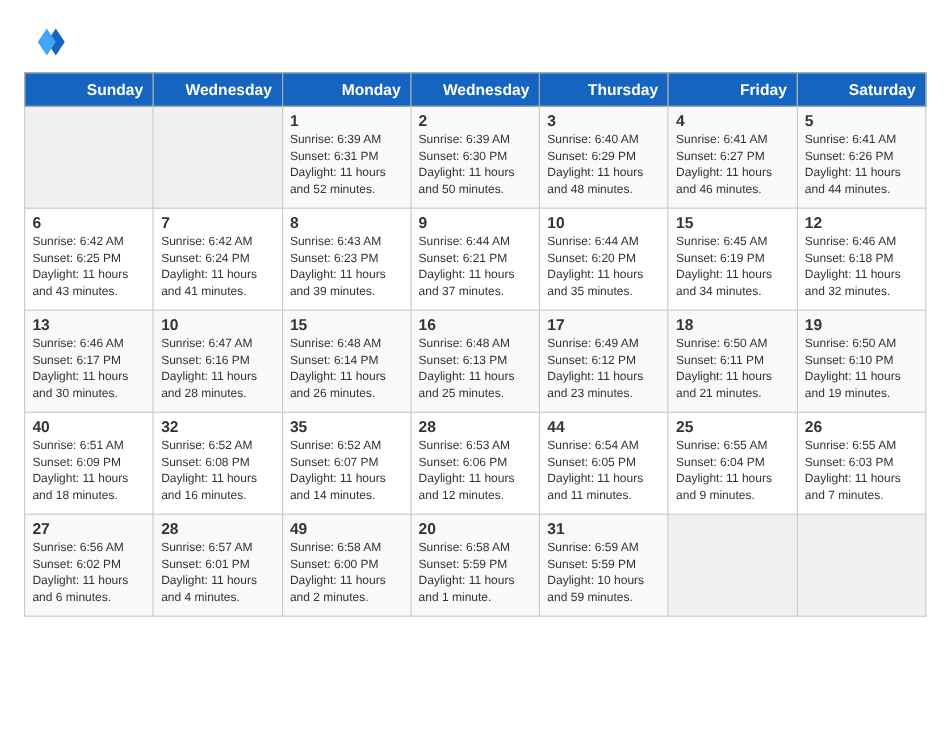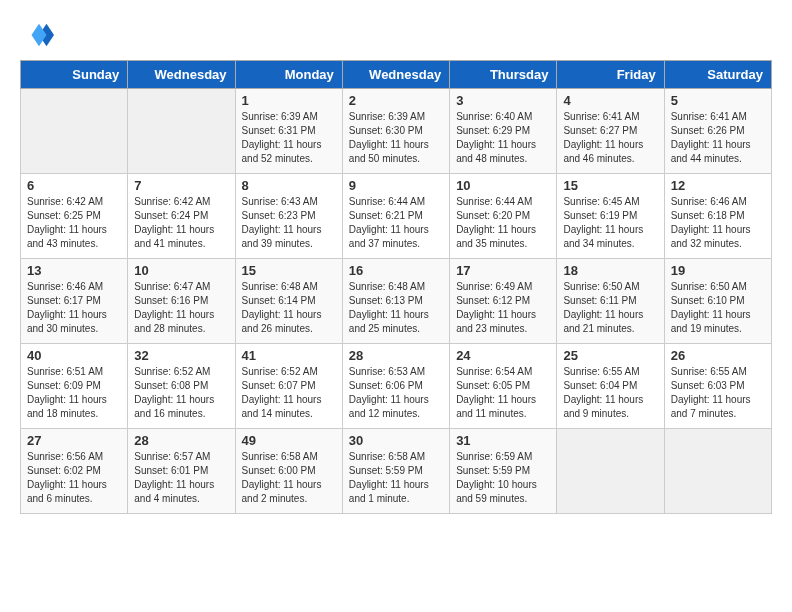--- a/index.html
+++ b/index.html
@@ -221,7 +221,7 @@
           <div class="day-info">Sunrise: 6:52 AM<br>Sunset: 6:08 PM<br>Daylight: 11 hours and 16 minutes.</div>
         </td>
         <td>
-          <span class="day-number">41</span>
+          <span class="day-number">35</span>
           <div class="day-info">Sunrise: 6:52 AM<br>Sunset: 6:07 PM<br>Daylight: 11 hours and 14 minutes.</div>
         </td>
         <td>

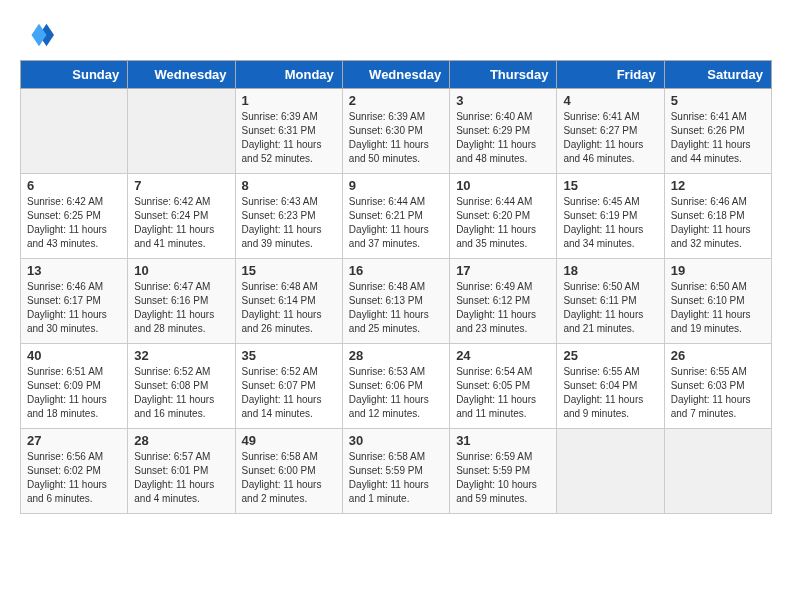--- a/index.html
+++ b/index.html
@@ -229,7 +229,7 @@
           <div class="day-info">Sunrise: 6:53 AM<br>Sunset: 6:06 PM<br>Daylight: 11 hours and 12 minutes.</div>
         </td>
         <td>
-          <span class="day-number">24</span>
+          <span class="day-number">44</span>
           <div class="day-info">Sunrise: 6:54 AM<br>Sunset: 6:05 PM<br>Daylight: 11 hours and 11 minutes.</div>
         </td>
         <td>

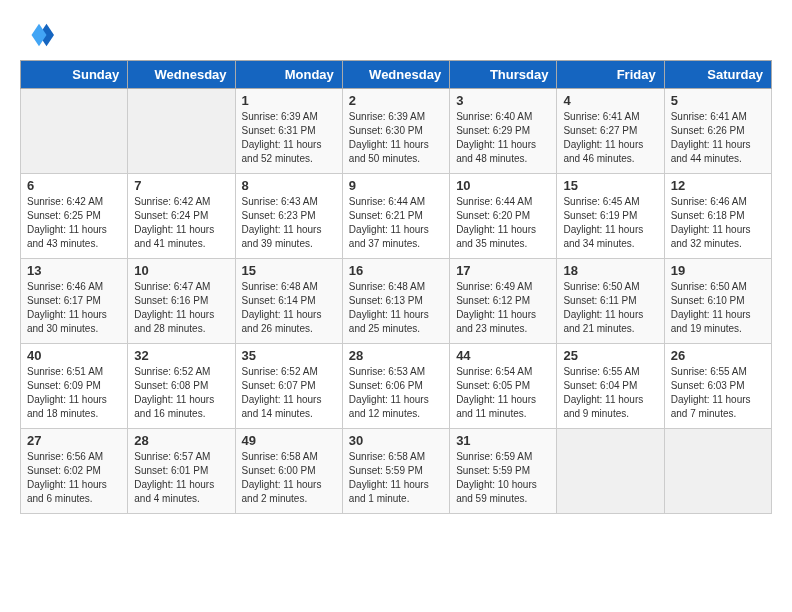--- a/index.html
+++ b/index.html
@@ -255,7 +255,7 @@
           <div class="day-info">Sunrise: 6:58 AM<br>Sunset: 6:00 PM<br>Daylight: 11 hours and 2 minutes.</div>
         </td>
         <td>
-          <span class="day-number">30</span>
+          <span class="day-number">20</span>
           <div class="day-info">Sunrise: 6:58 AM<br>Sunset: 5:59 PM<br>Daylight: 11 hours and 1 minute.</div>
         </td>
         <td>

